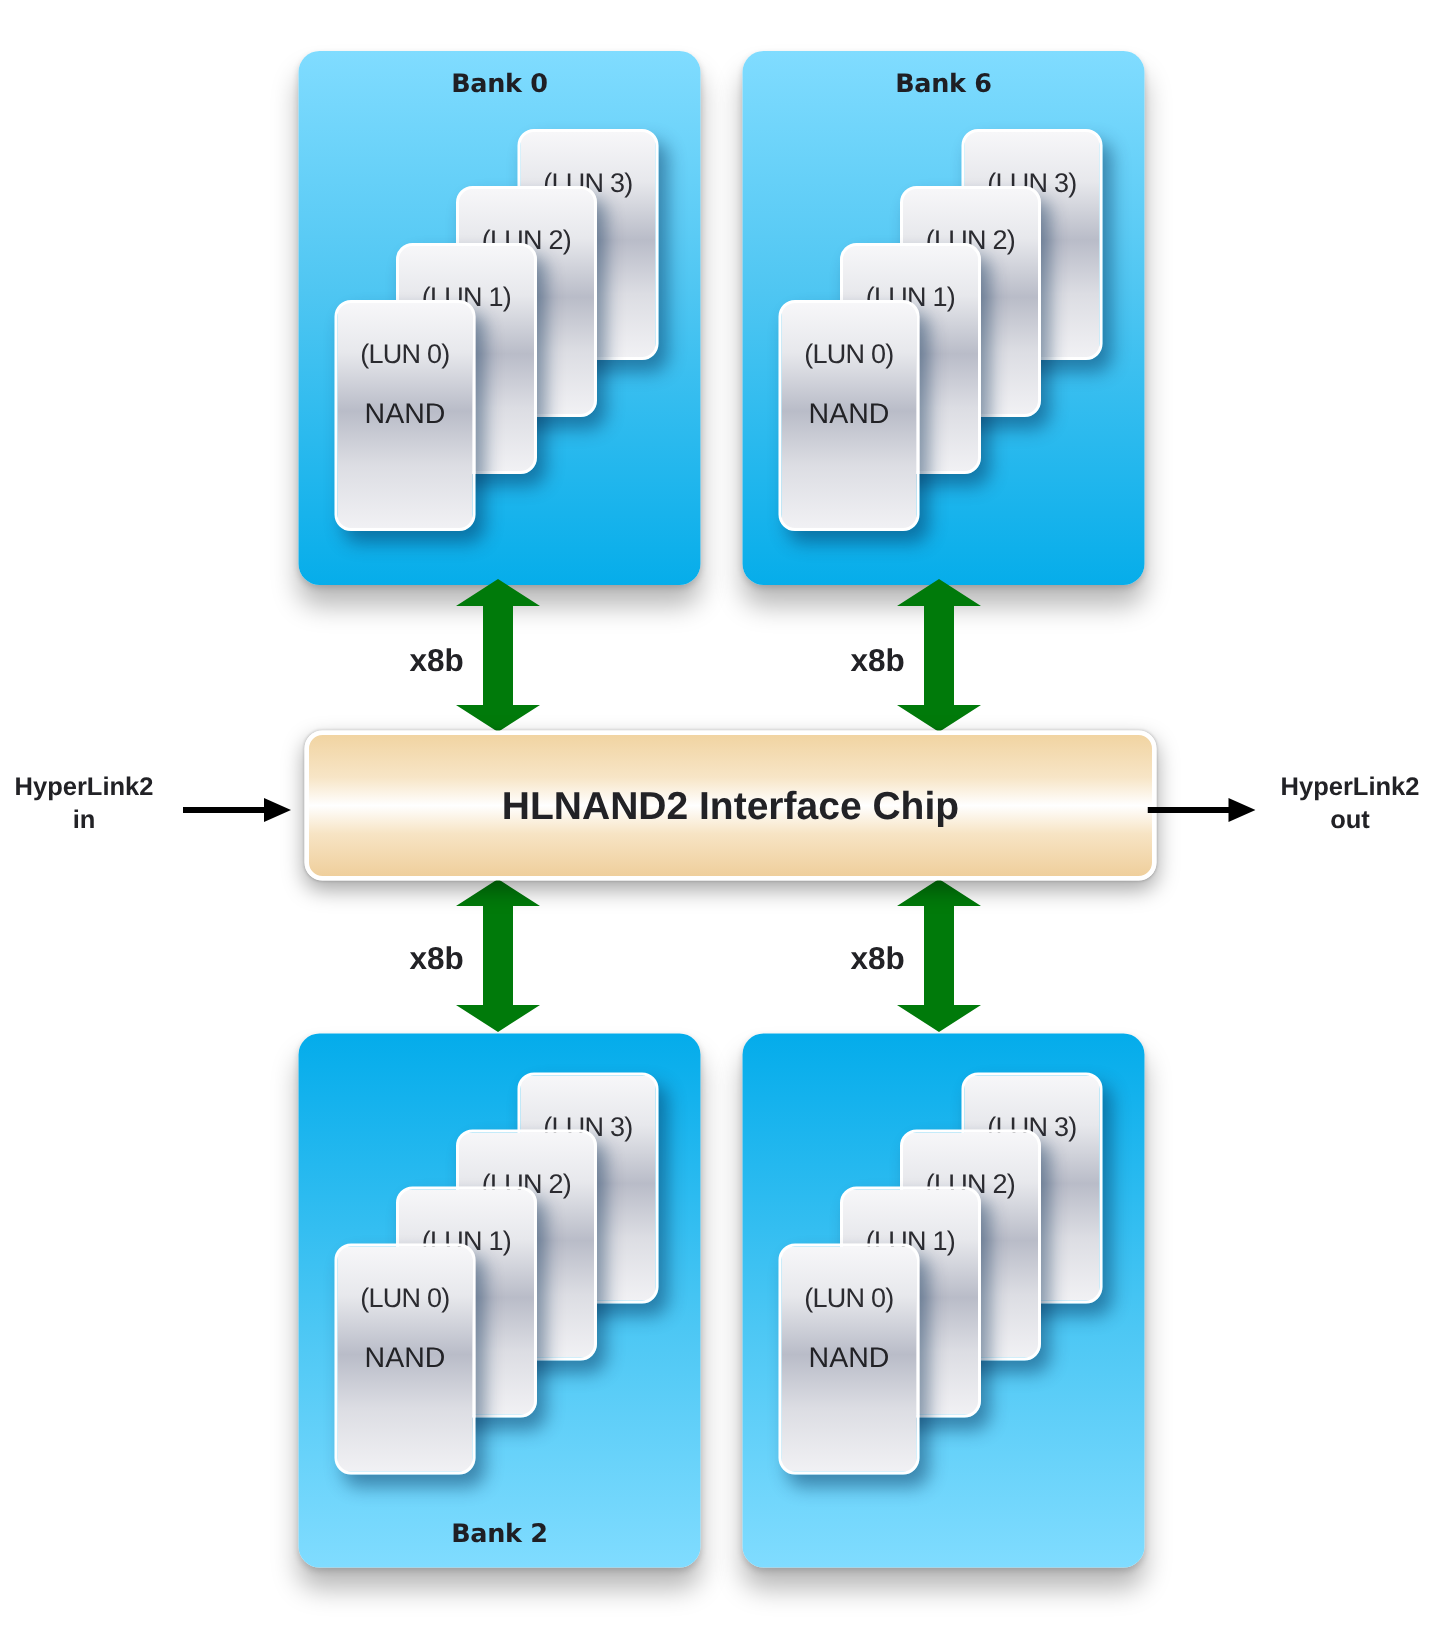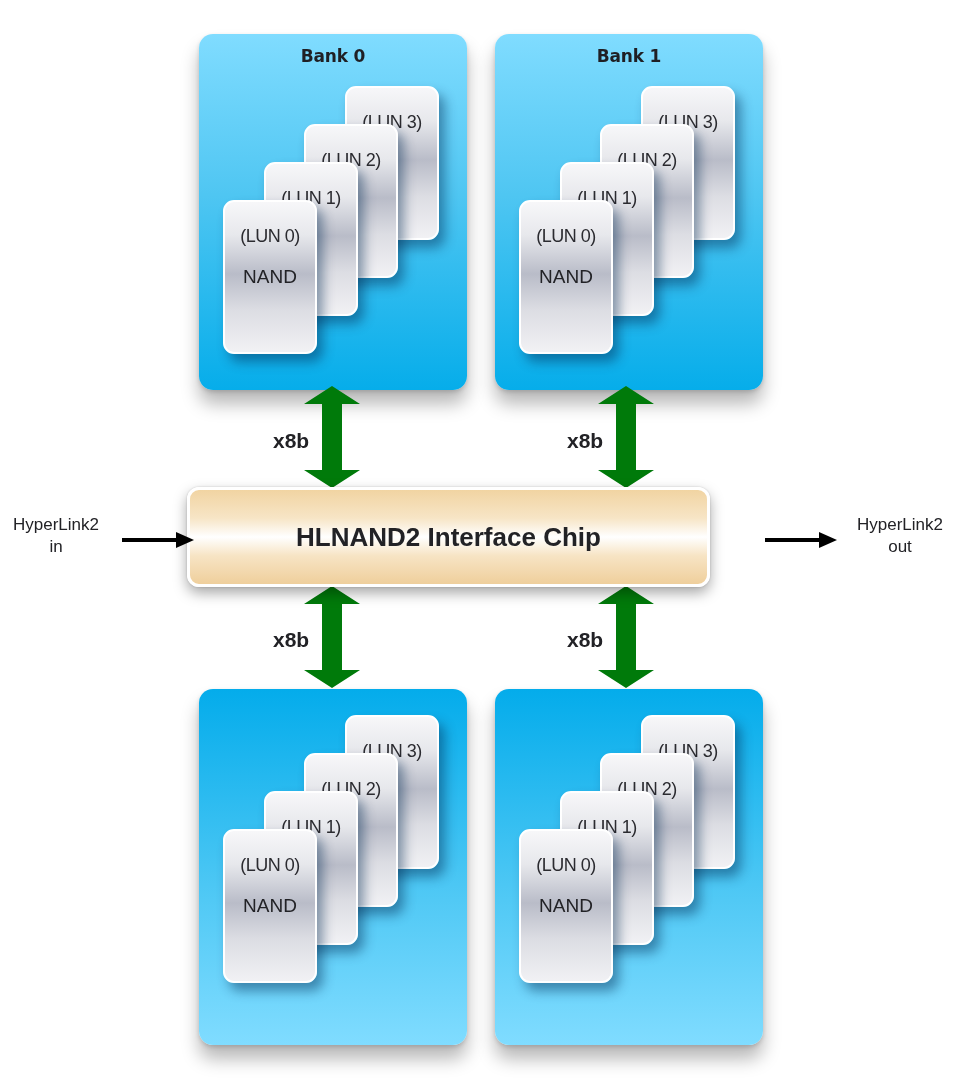--- a/index.html
+++ b/index.html
@@ -85,7 +85,7 @@
 </div>
 
 <div class="bank top" style="left:495px; top:34px;">
-  <div class="bank-title">Bank 1</div>
+  <div class="bank-title">Bank 6</div>
   <div class="lun" style="left:146px; top:52px;">
     <div class="lun-label">(LUN 3)</div>
   </div>

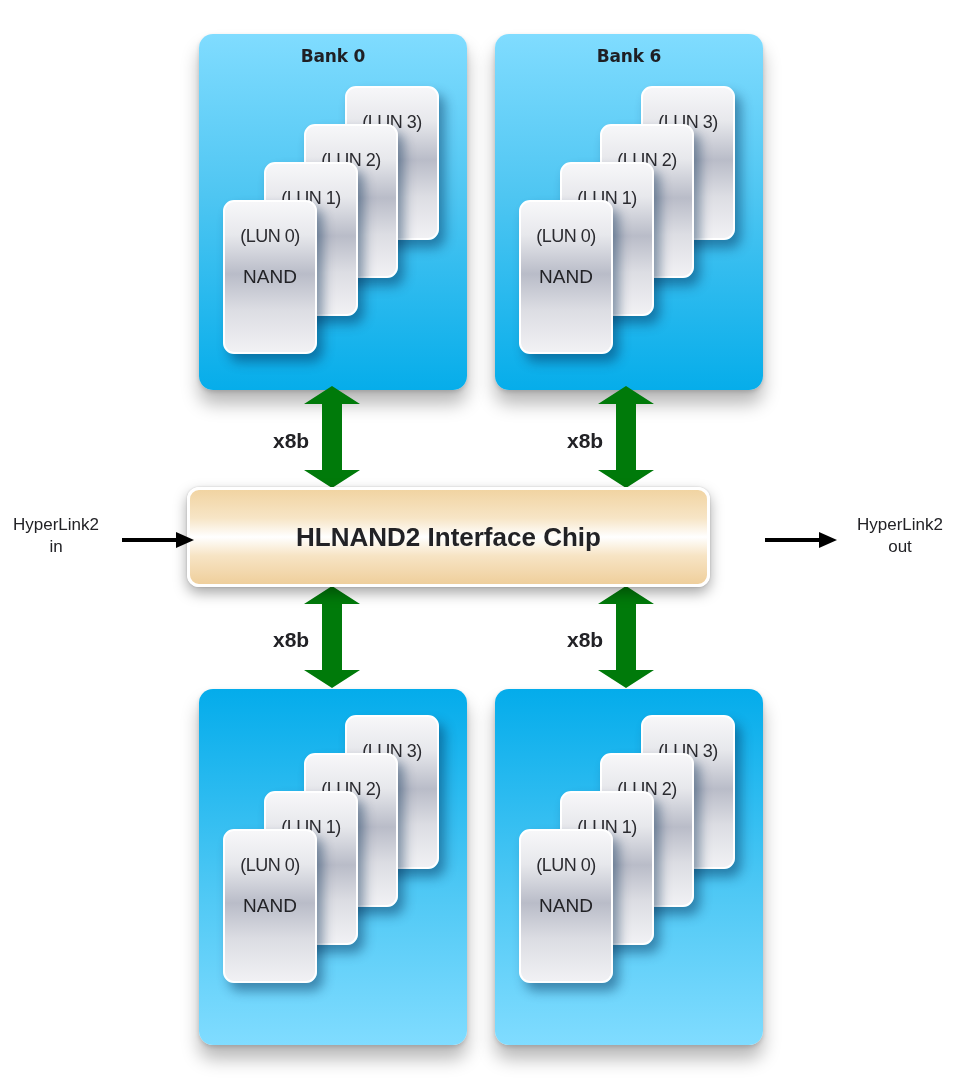--- a/index.html
+++ b/index.html
@@ -58,7 +58,7 @@
     font-family: "Liberation Sans", sans-serif;
   }
   .io-label {
-    position: absolute; text-align: center; font-weight: normal; font-size: 17px;
+    position: absolute; text-align: center; font-weight: bold; font-size: 17px;
     line-height: 22px; color: #222226;
     font-family: "Liberation Sans", sans-serif;
   }

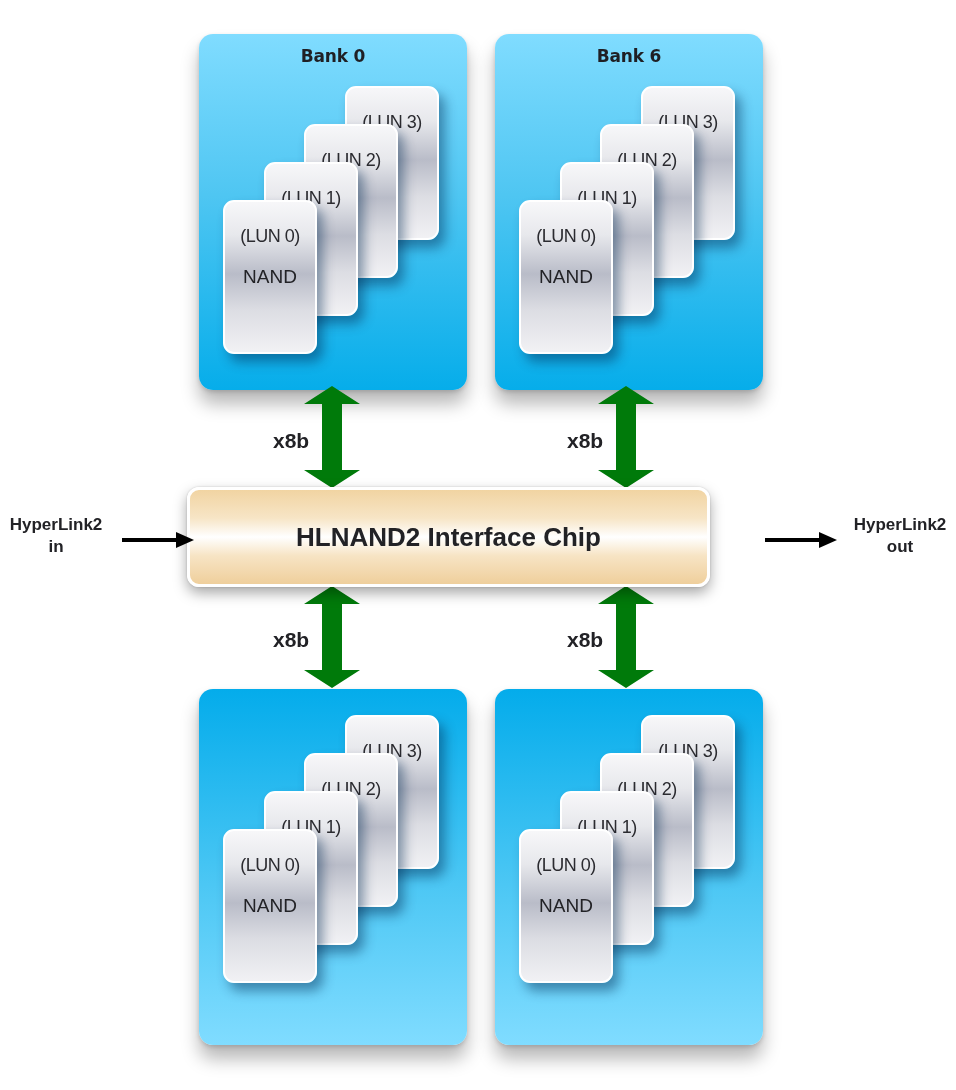--- a/index.html
+++ b/index.html
@@ -41,7 +41,7 @@
     font-family: "Liberation Sans", sans-serif;
   }
   .chip {
-    position: absolute; left: 187px; top: 487px; width: 523px; height: 100px;
+    position: absolute; left: 203px; top: 487px; width: 568px; height: 100px;
     border-radius: 12px; box-sizing: border-box;
     border: 3px solid #ffffff;
     background: linear-gradient(to bottom, #f1d4a2 0%, #f7e5c6 30%, #ffffff 50%, #f7e4c4 70%, #efcf9c 100%);

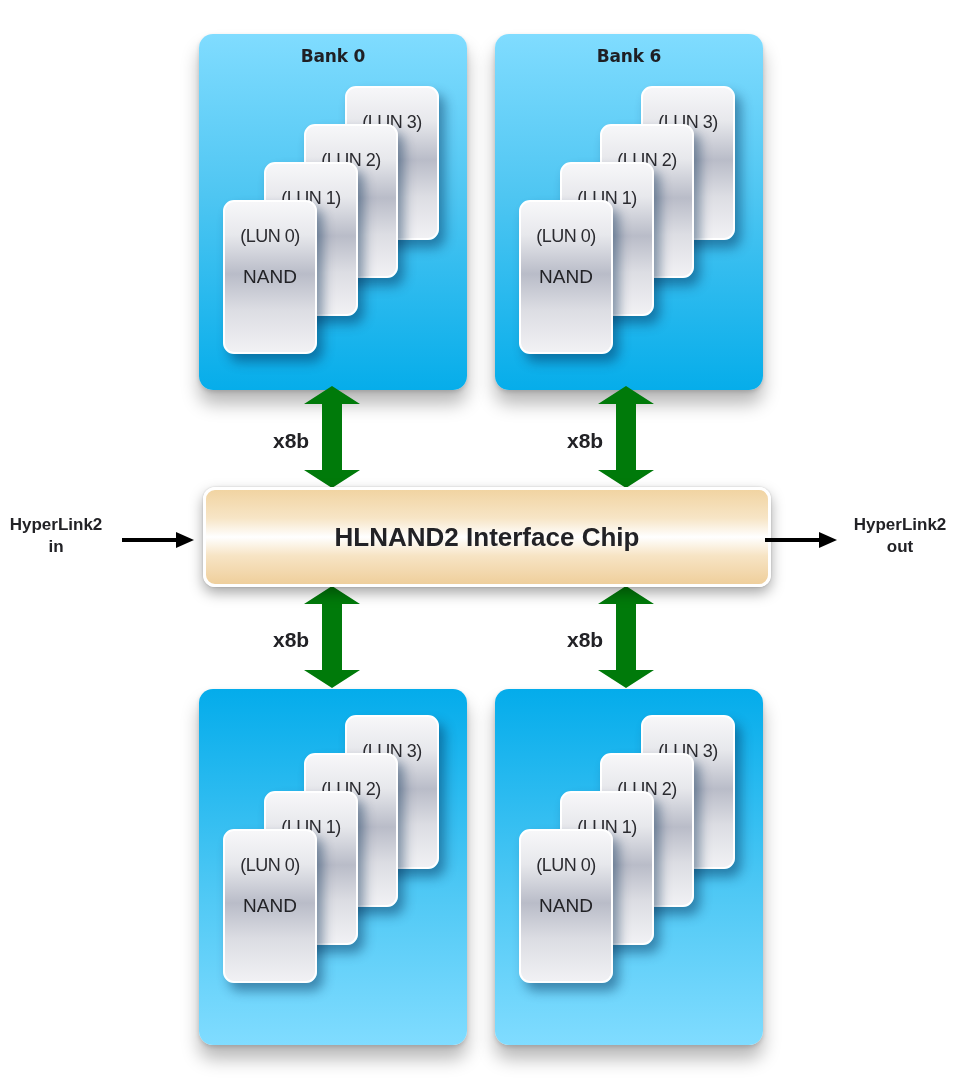--- a/index.html
+++ b/index.html
@@ -115,6 +115,7 @@
     <div class="lun-label">(LUN 0)</div>
     <div class="nand-label">NAND</div>
   </div>
+  <div class="bank-title">Bank 2</div>
 </div>
 
 <div class="bank bottom" style="left:495px; top:689px;">

